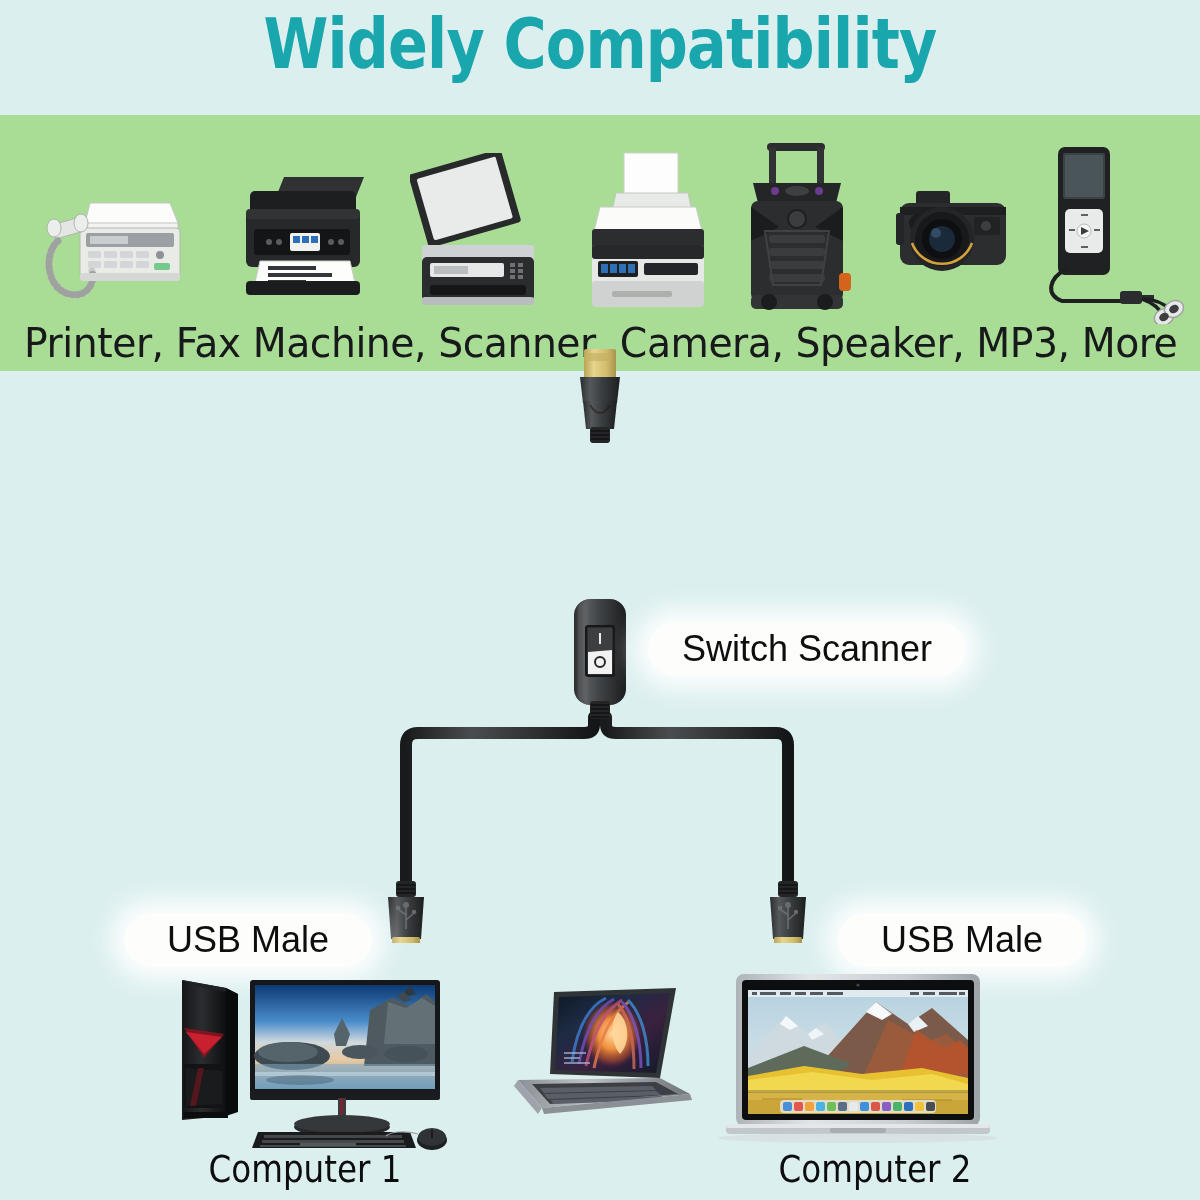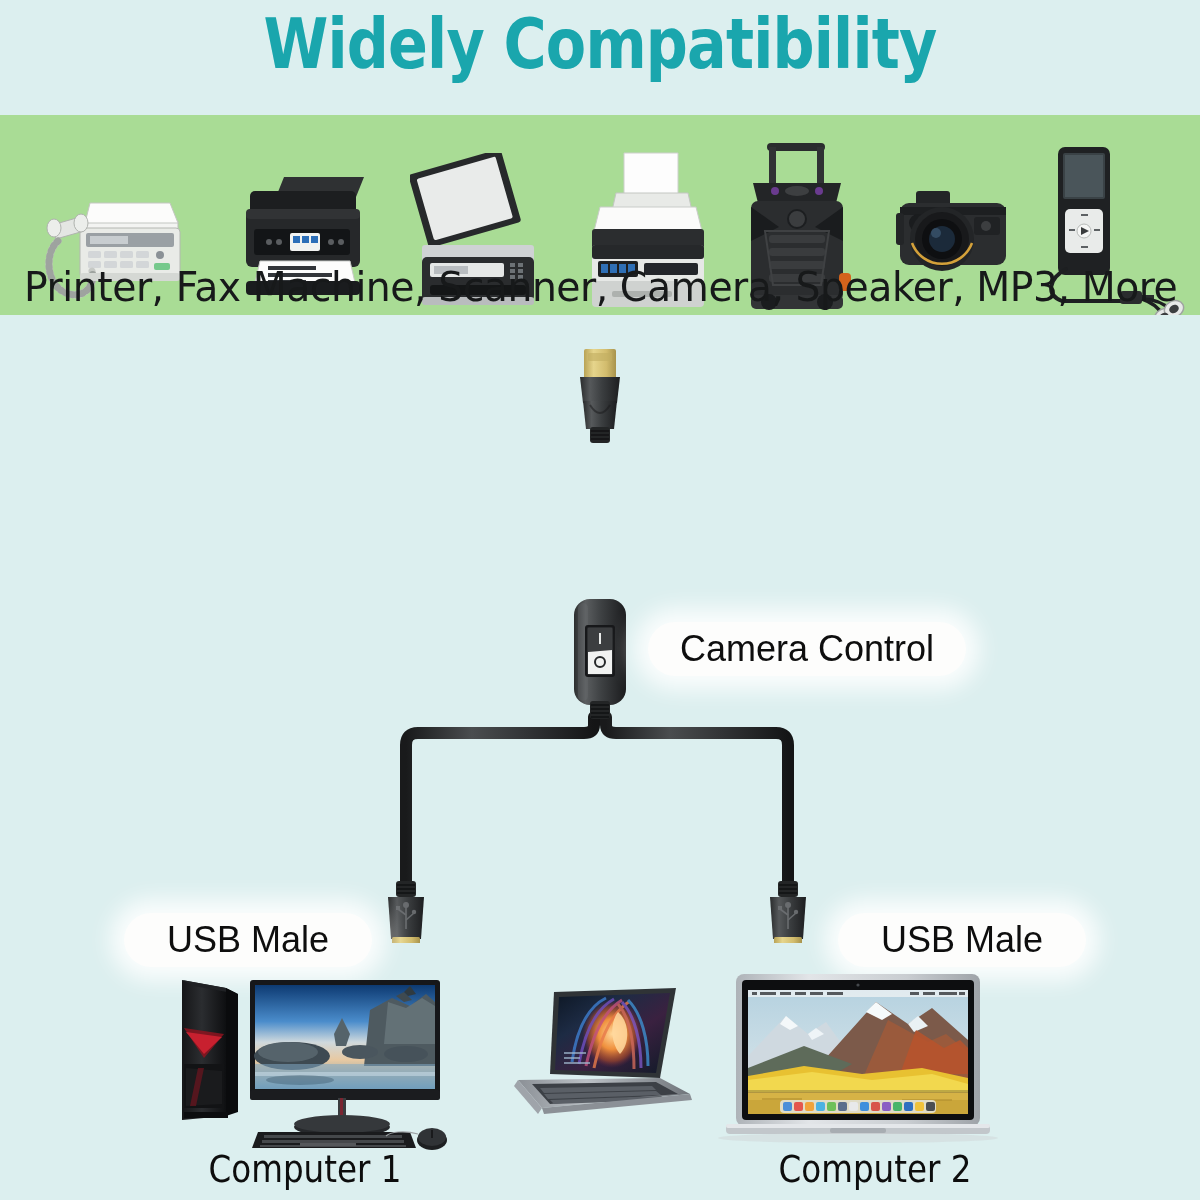--- a/index.html
+++ b/index.html
@@ -29,7 +29,7 @@
 
   
   .banner {
-    position:absolute; left:0; top:115px; width:1200px; height:200px;
+    position:absolute; left:0; top:115px; width:1200px; height:256px;
     background:#a9dc95;
     overflow:hidden;
   }

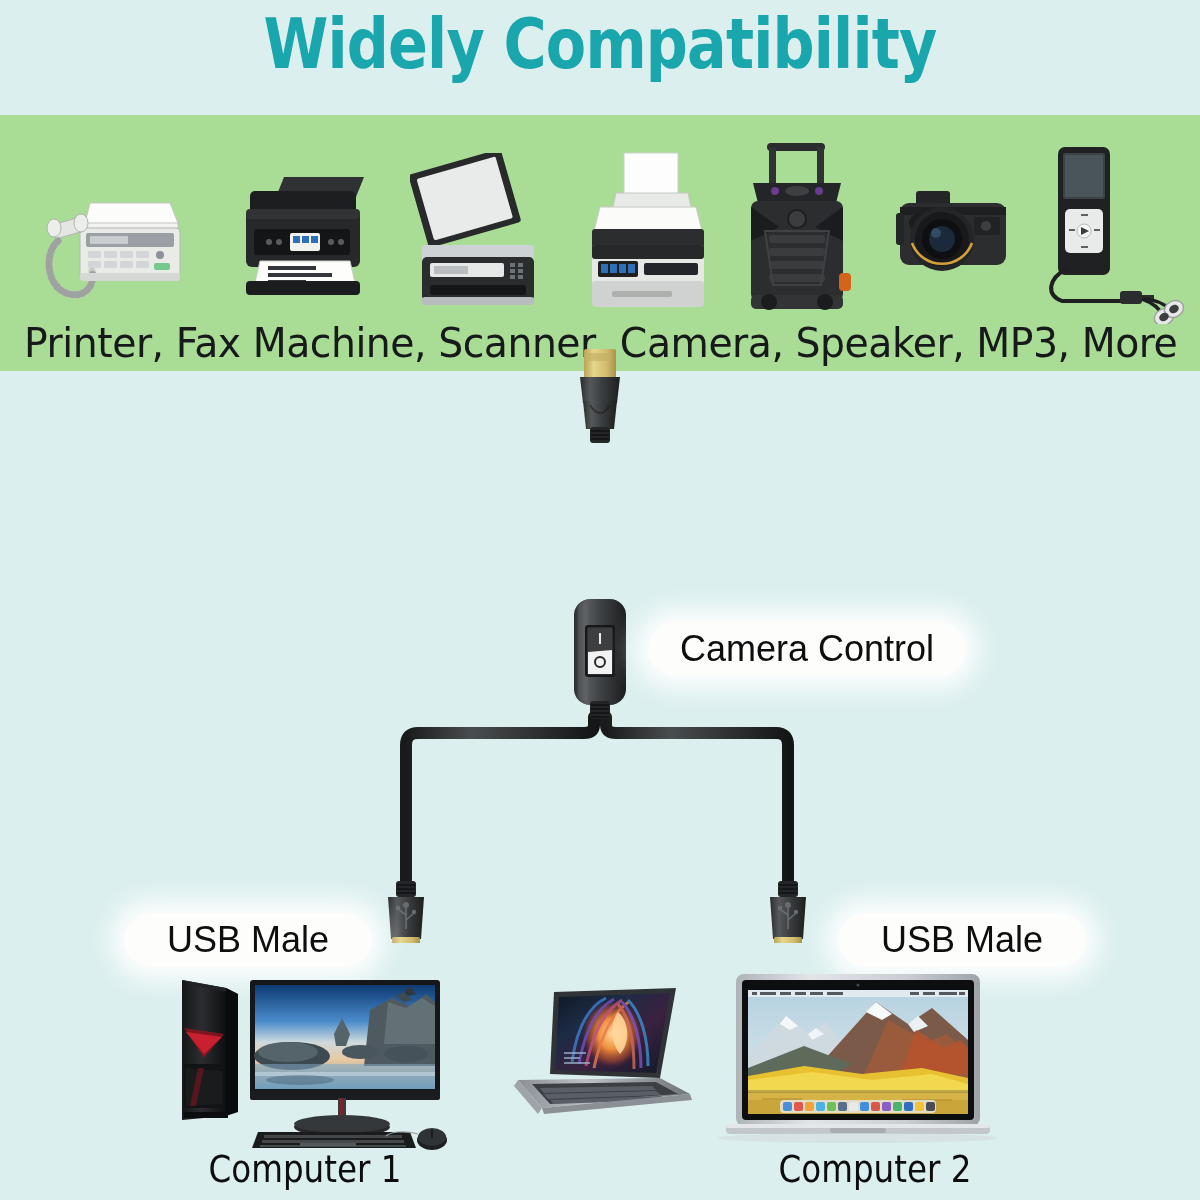--- a/index.html
+++ b/index.html
@@ -380,7 +380,7 @@
 
 
   <div class="pill" style="left:648px; top:622px; width:318px; height:54px; font-size:36px;">
-    <span>Camera Control</span>
+    <span>Switch Scanner</span>
   </div>
 
   <div class="pill" style="left:124px; top:913px; width:248px; height:54px; font-size:36px;">

